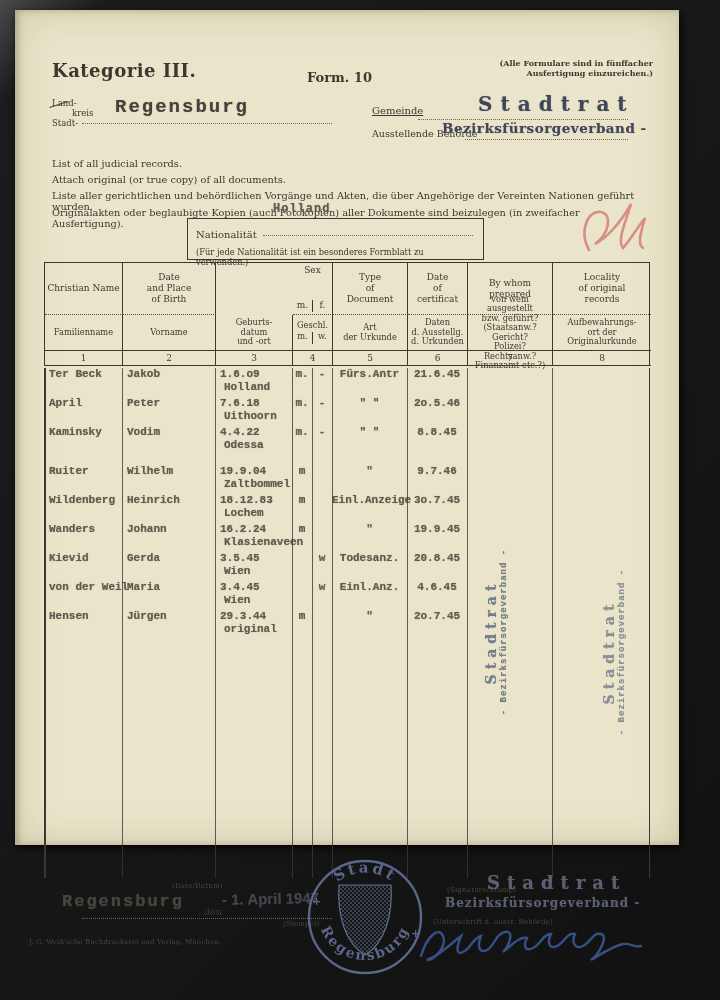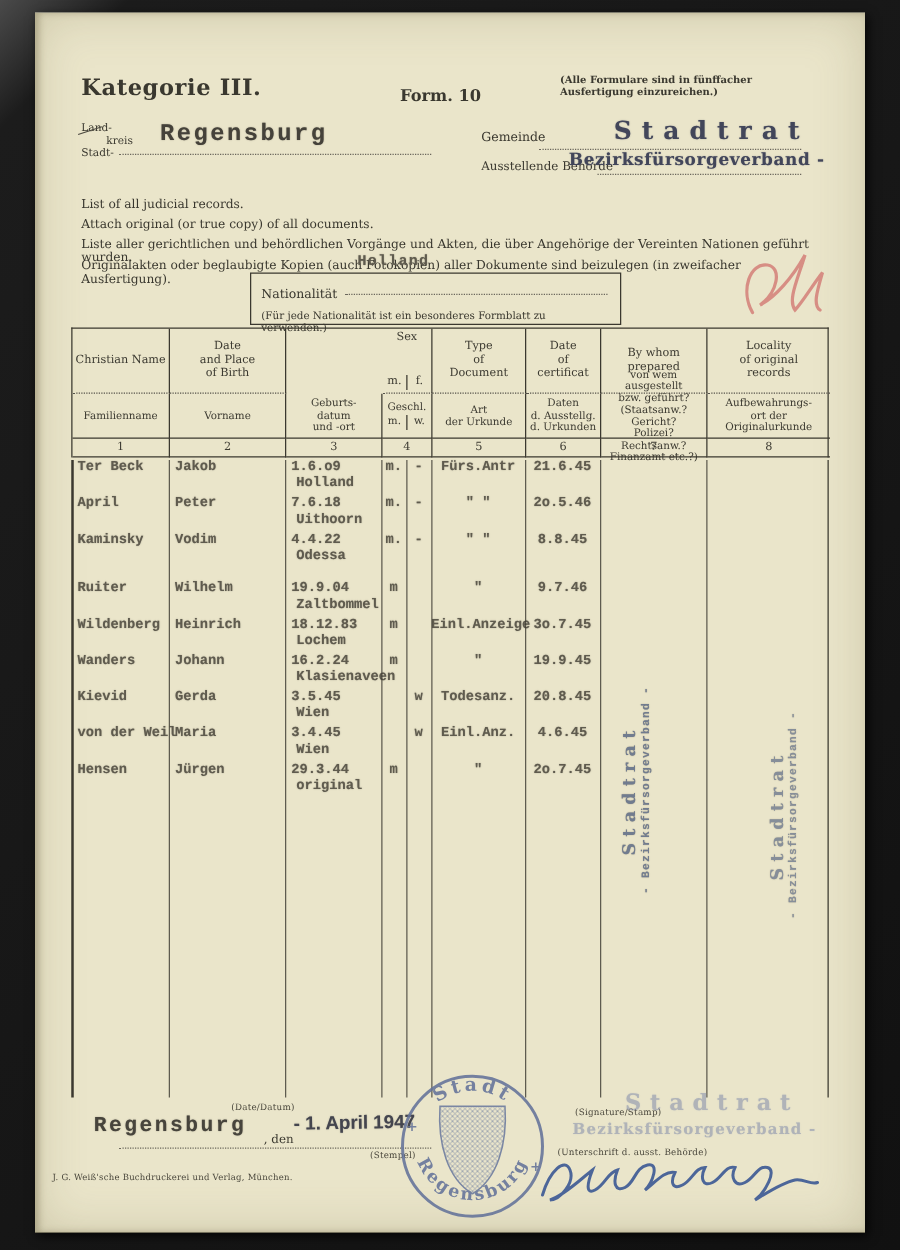--- a/index.html
+++ b/index.html
@@ -7,7 +7,7 @@
        font-family:"DejaVu Serif","Liberation Serif",serif;}
   .scan-edge{position:absolute;left:0;top:0;width:720px;height:1000px;
        background:linear-gradient(135deg,#4a4a4a 0%,#1c1c1c 6%,#111 100%);}
-  .paper{position:absolute;left:28px;top:10px;width:664px;height:976px;
+  .paper{position:absolute;left:15px;top:10px;width:664px;height:835px;
        background:#eae5ca;
        box-shadow:inset 0 0 40px rgba(120,110,70,.25), inset 3px 0 6px rgba(90,80,50,.35), 2px 3px 8px rgba(0,0,0,.8);
        color:#3a382f;}

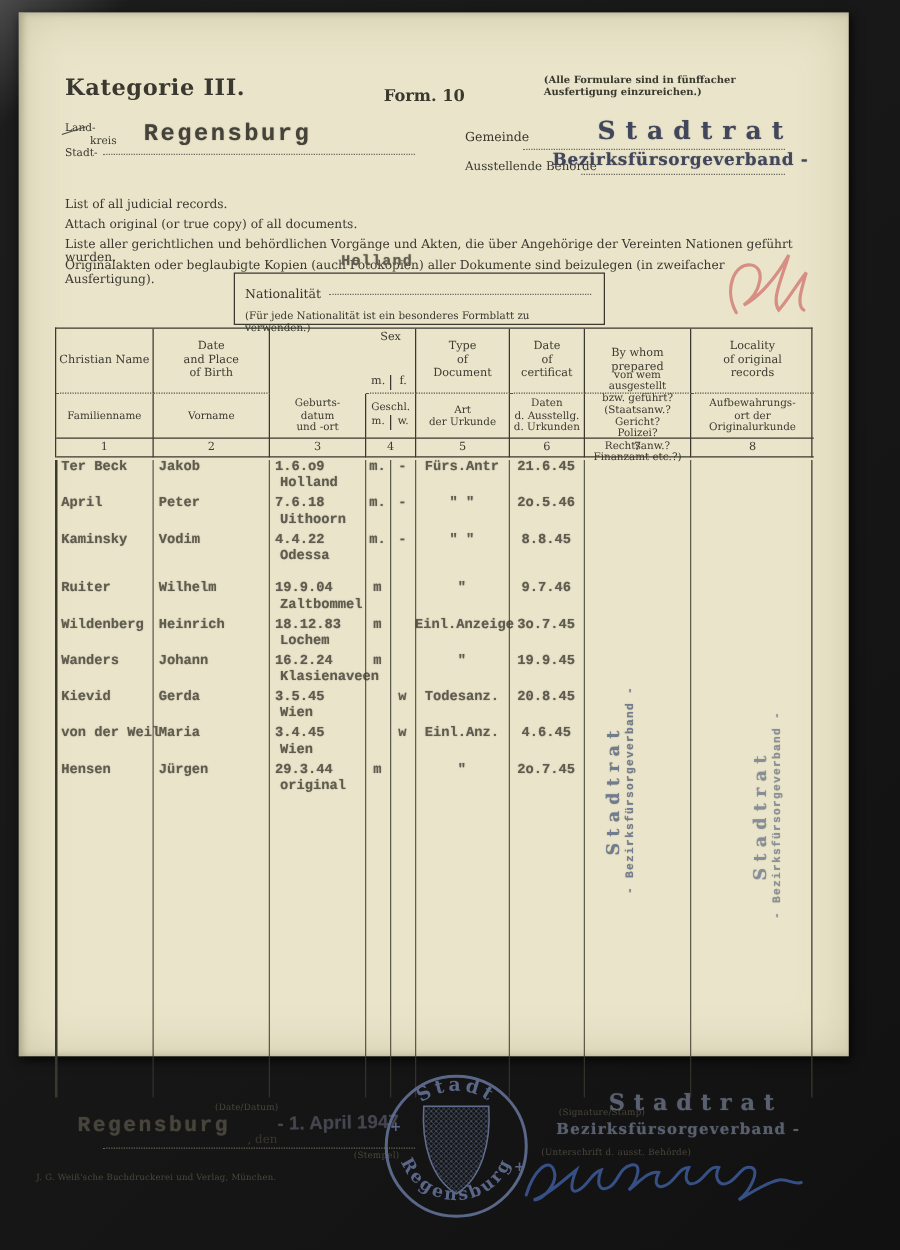--- a/index.html
+++ b/index.html
@@ -65,7 +65,7 @@
 
   <div class="abs print" style="left:37px;top:50px;font-size:18px;font-weight:bold;letter-spacing:.5px;">Kategorie III.</div>
   <div class="abs print" style="left:292px;top:60px;font-size:13px;font-weight:bold;">Form. 10</div>
-  <div class="abs print" style="left:420px;top:48px;width:218px;font-size:8px;font-weight:bold;text-align:left;white-space:pre-line;line-height:10px;">(Alle Formulare sind in fünffacher
+  <div class="abs print" style="left:420px;top:48px;width:218px;font-size:8px;font-weight:bold;text-align:right;white-space:pre-line;line-height:10px;">(Alle Formulare sind in fünffacher
 Ausfertigung einzureichen.)</div>
 
   <div class="abs print" style="left:37px;top:88px;font-size:8.5px;">Land-</div>

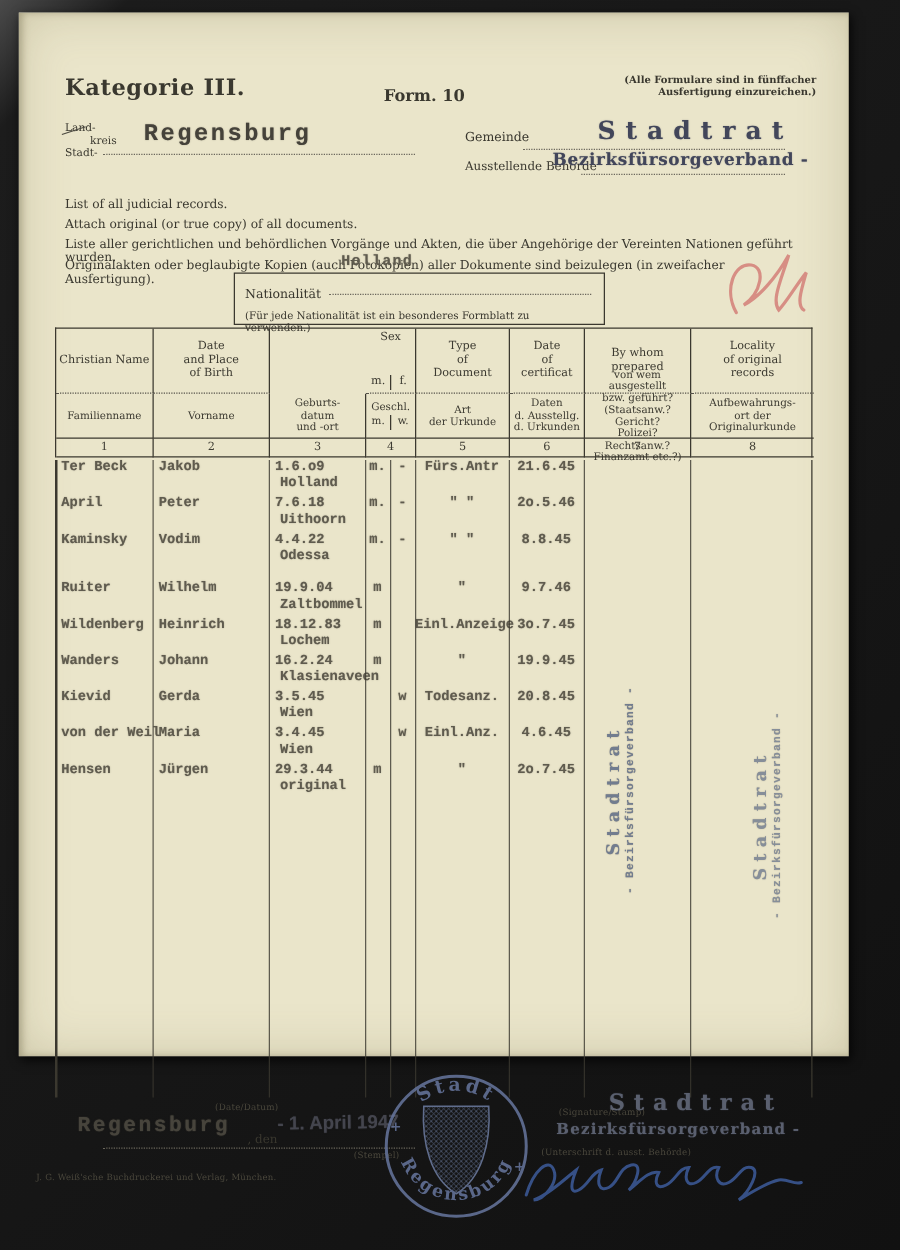--- a/index.html
+++ b/index.html
@@ -75,7 +75,7 @@
   <div class="abs typed" style="left:100px;top:86px;font-size:19px;letter-spacing:2px;color:#45423a;">Regensburg</div>
   <div class="abs dotted" style="left:67px;top:112px;width:250px;"></div>
 
-  <div class="abs print" style="left:357px;top:95px;font-size:10px;">Gemeinde</div>
+  <div class="abs print" style="left:357px;top:95px;font-size:10px;text-decoration:underline;">Gemeinde</div>
   <div class="abs dotted" style="left:403px;top:108px;width:210px;"></div>
   <div class="abs stamped" style="left:463px;top:82px;font-size:20px;letter-spacing:8px;font-family:'DejaVu Serif',serif;">Stadtrat</div>
   <div class="abs print" style="left:357px;top:118px;font-size:9.5px;">Ausstellende Behörde</div>

